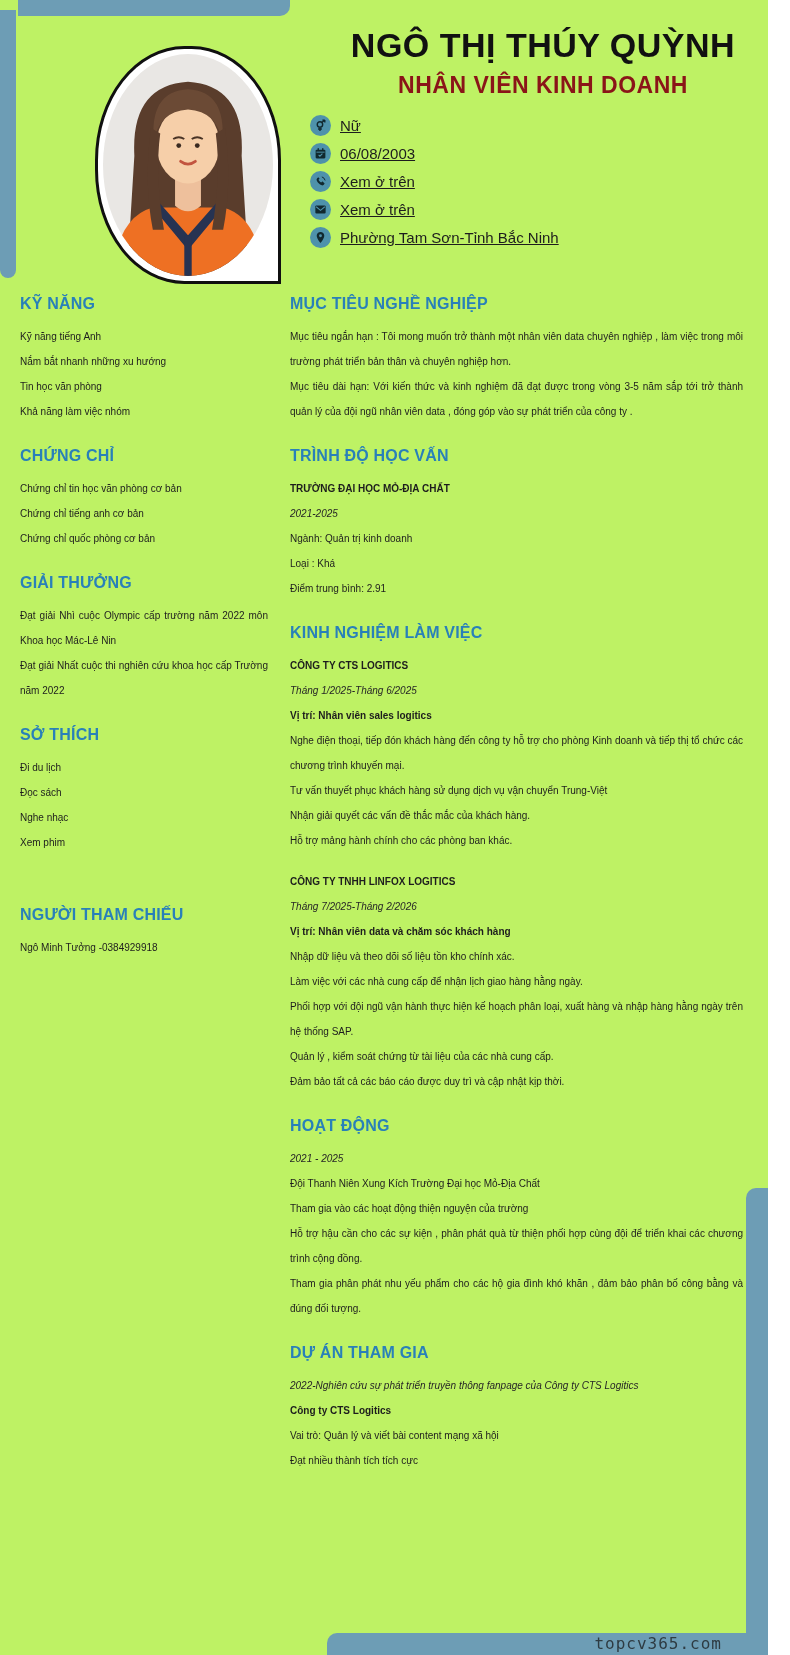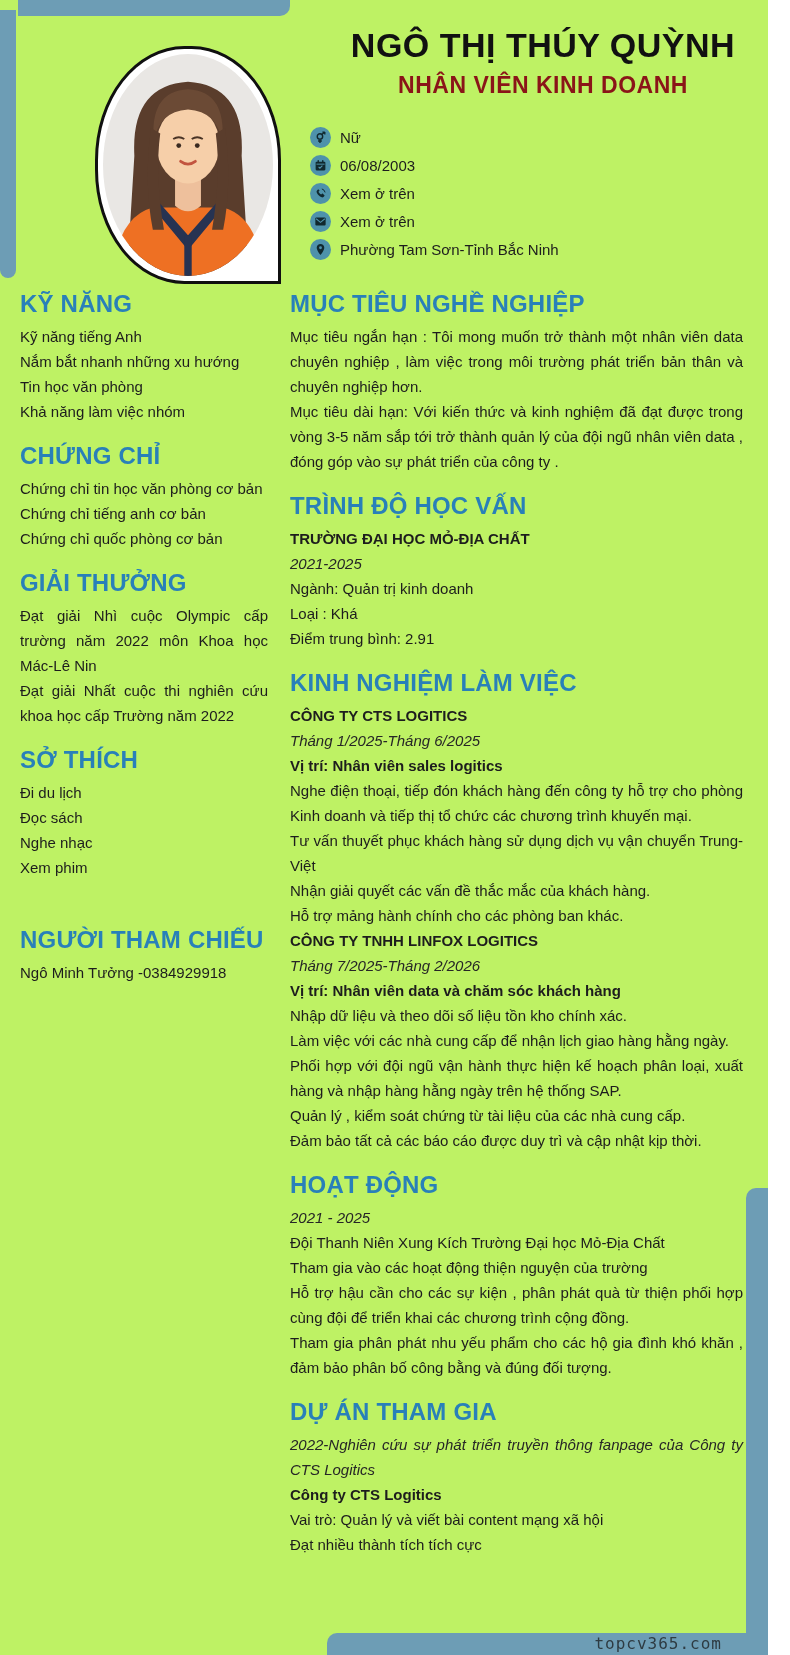--- a/index.html
+++ b/index.html
@@ -26,7 +26,7 @@
   .header-right{position:absolute;left:300px;top:24px;width:486px;text-align:center;}
   .name{margin:0;font-size:34px;line-height:42px;font-weight:bold;color:#111;letter-spacing:.5px;}
   .job-title{margin-top:6px;font-size:23px;font-weight:bold;color:#8a1518;letter-spacing:.5px;}
-  .contacts{margin-top:24px;text-align:left;padding-left:10px;}
+  .contacts{margin-top:12px;text-align:left;padding-left:10px;text-decoration:underline;}
   .contact-row{display:flex;align-items:center;height:28px;}
   .cicon{flex:none;width:21px;height:21px;border-radius:50%;background:#4e92ab;
          display:flex;align-items:center;justify-content:center;margin-right:9px;}

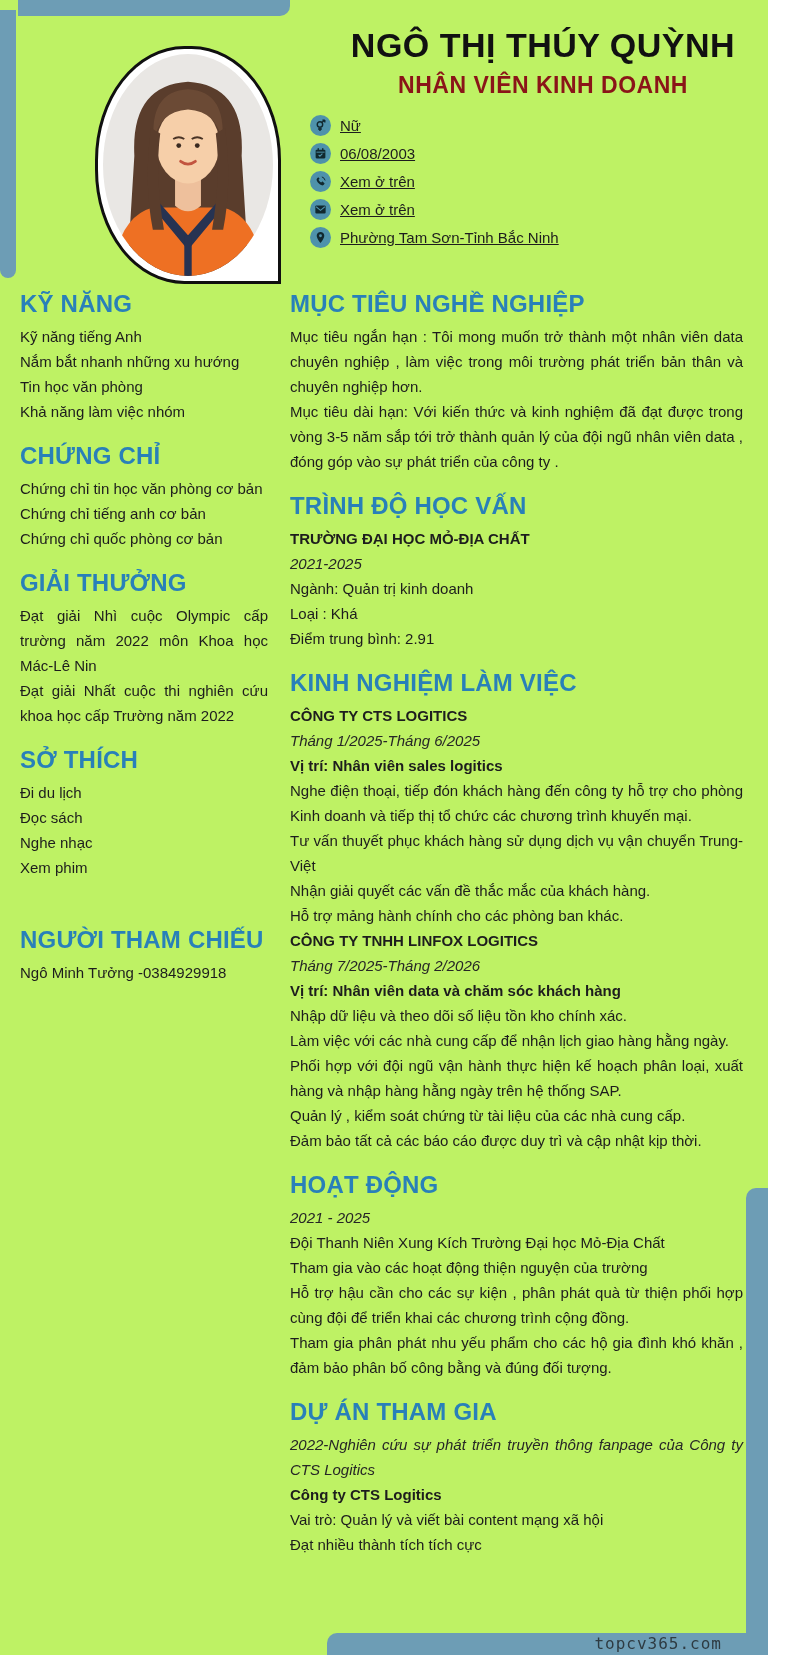--- a/index.html
+++ b/index.html
@@ -37,7 +37,7 @@
   .content{position:absolute;top:292px;left:20px;right:25px;display:flex;}
   .col-left{width:248px;flex:none;}
   .col-right{flex:1;margin-left:22px;}
-  h2.sec{font-size:24px;line-height:24px;font-weight:bold;color:#2980b9;
+  h2.sec{font-size:16px;line-height:24px;font-weight:bold;color:#2980b9;
          margin:20px 0 8px 0;letter-spacing:.2px;}
   h2.first{margin-top:0;}
   p{margin:0;font-size:15px;line-height:25px;color:#1d1d1d;}

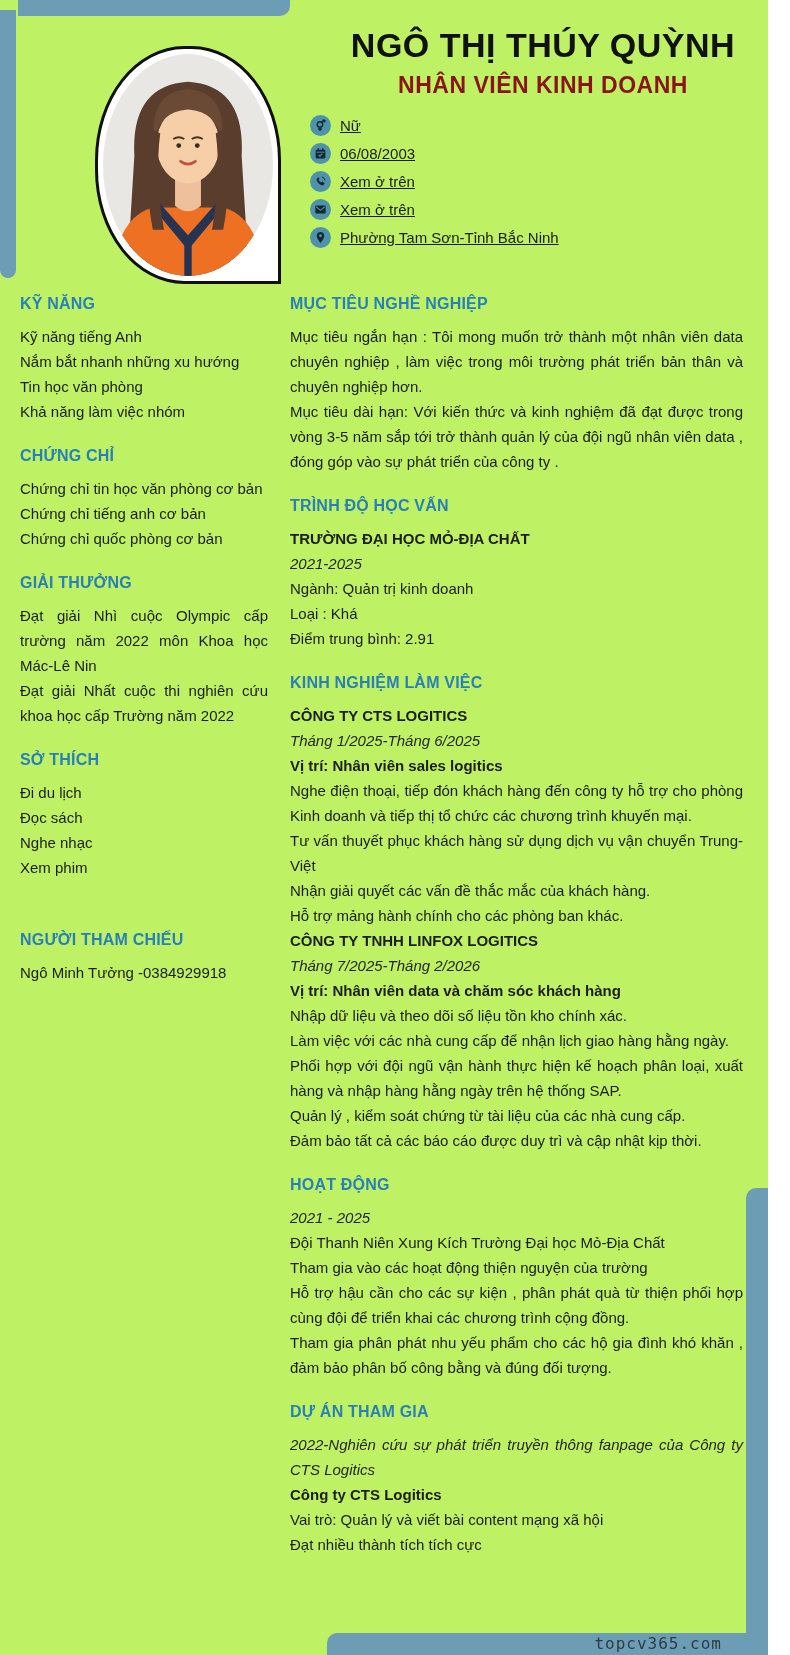--- a/index.html
+++ b/index.html
@@ -40,7 +40,7 @@
   h2.sec{font-size:16px;line-height:24px;font-weight:bold;color:#2980b9;
          margin:20px 0 8px 0;letter-spacing:.2px;}
   h2.first{margin-top:0;}
-  p{margin:0;font-size:15px;line-height:25px;color:#1d1d1d;}
+  p{margin:0;font-size:10px;line-height:25px;color:#1d1d1d;}
   .just{text-align:justify;}
   .it{font-style:italic;color:#262626;}
   .b{font-weight:bold;}

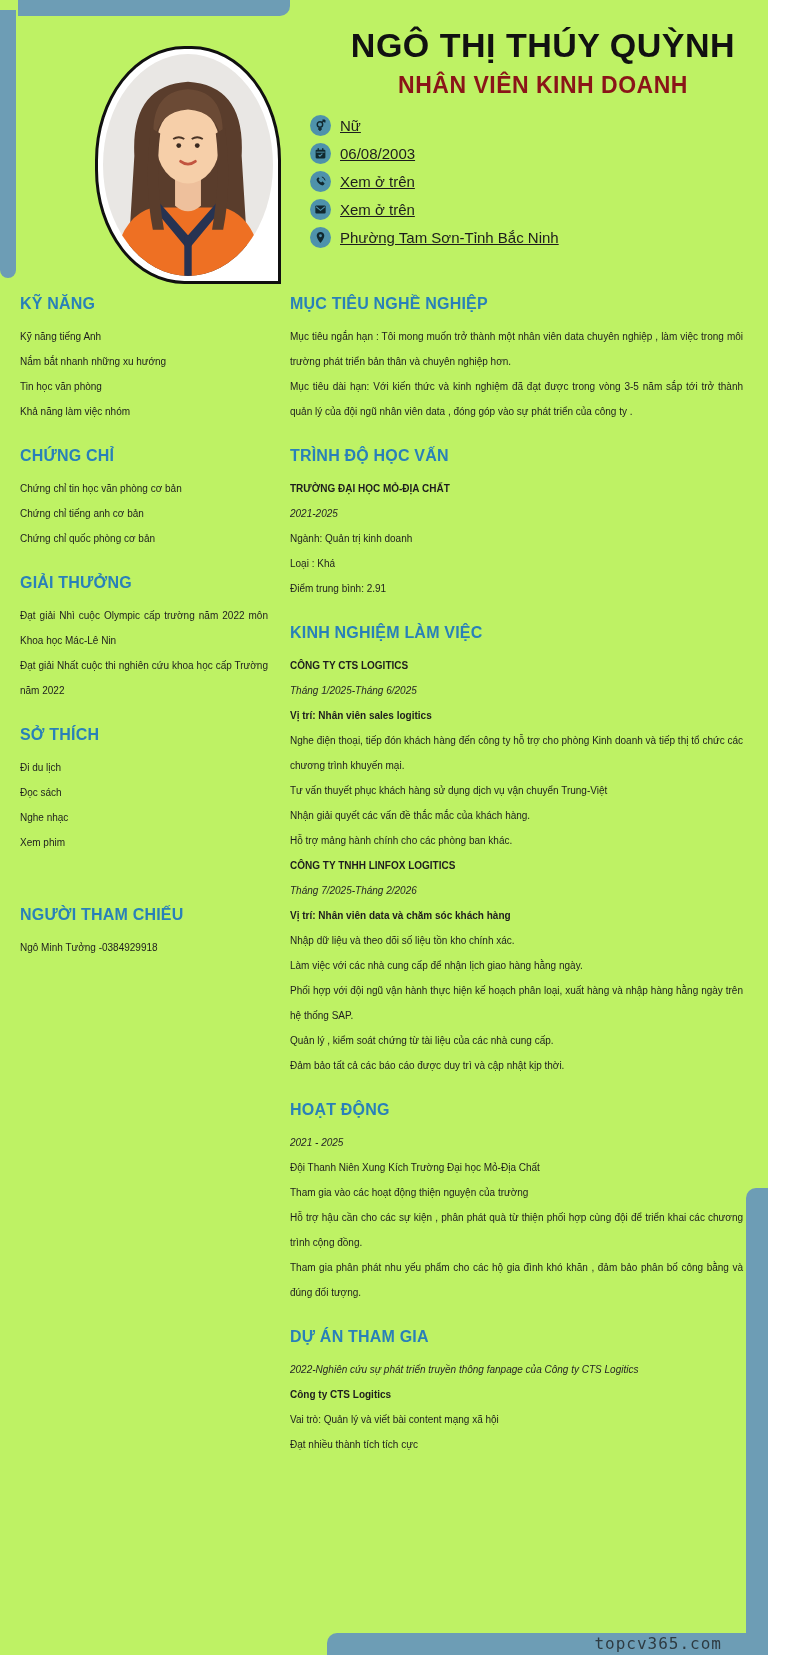--- a/index.html
+++ b/index.html
@@ -45,7 +45,7 @@
   .it{font-style:italic;color:#262626;}
   .b{font-weight:bold;}
   .refs{margin-top:48px;}
-  .job2{}
+  .job2{margin-top:16px;}
 </style>
 </head>
 <body>

